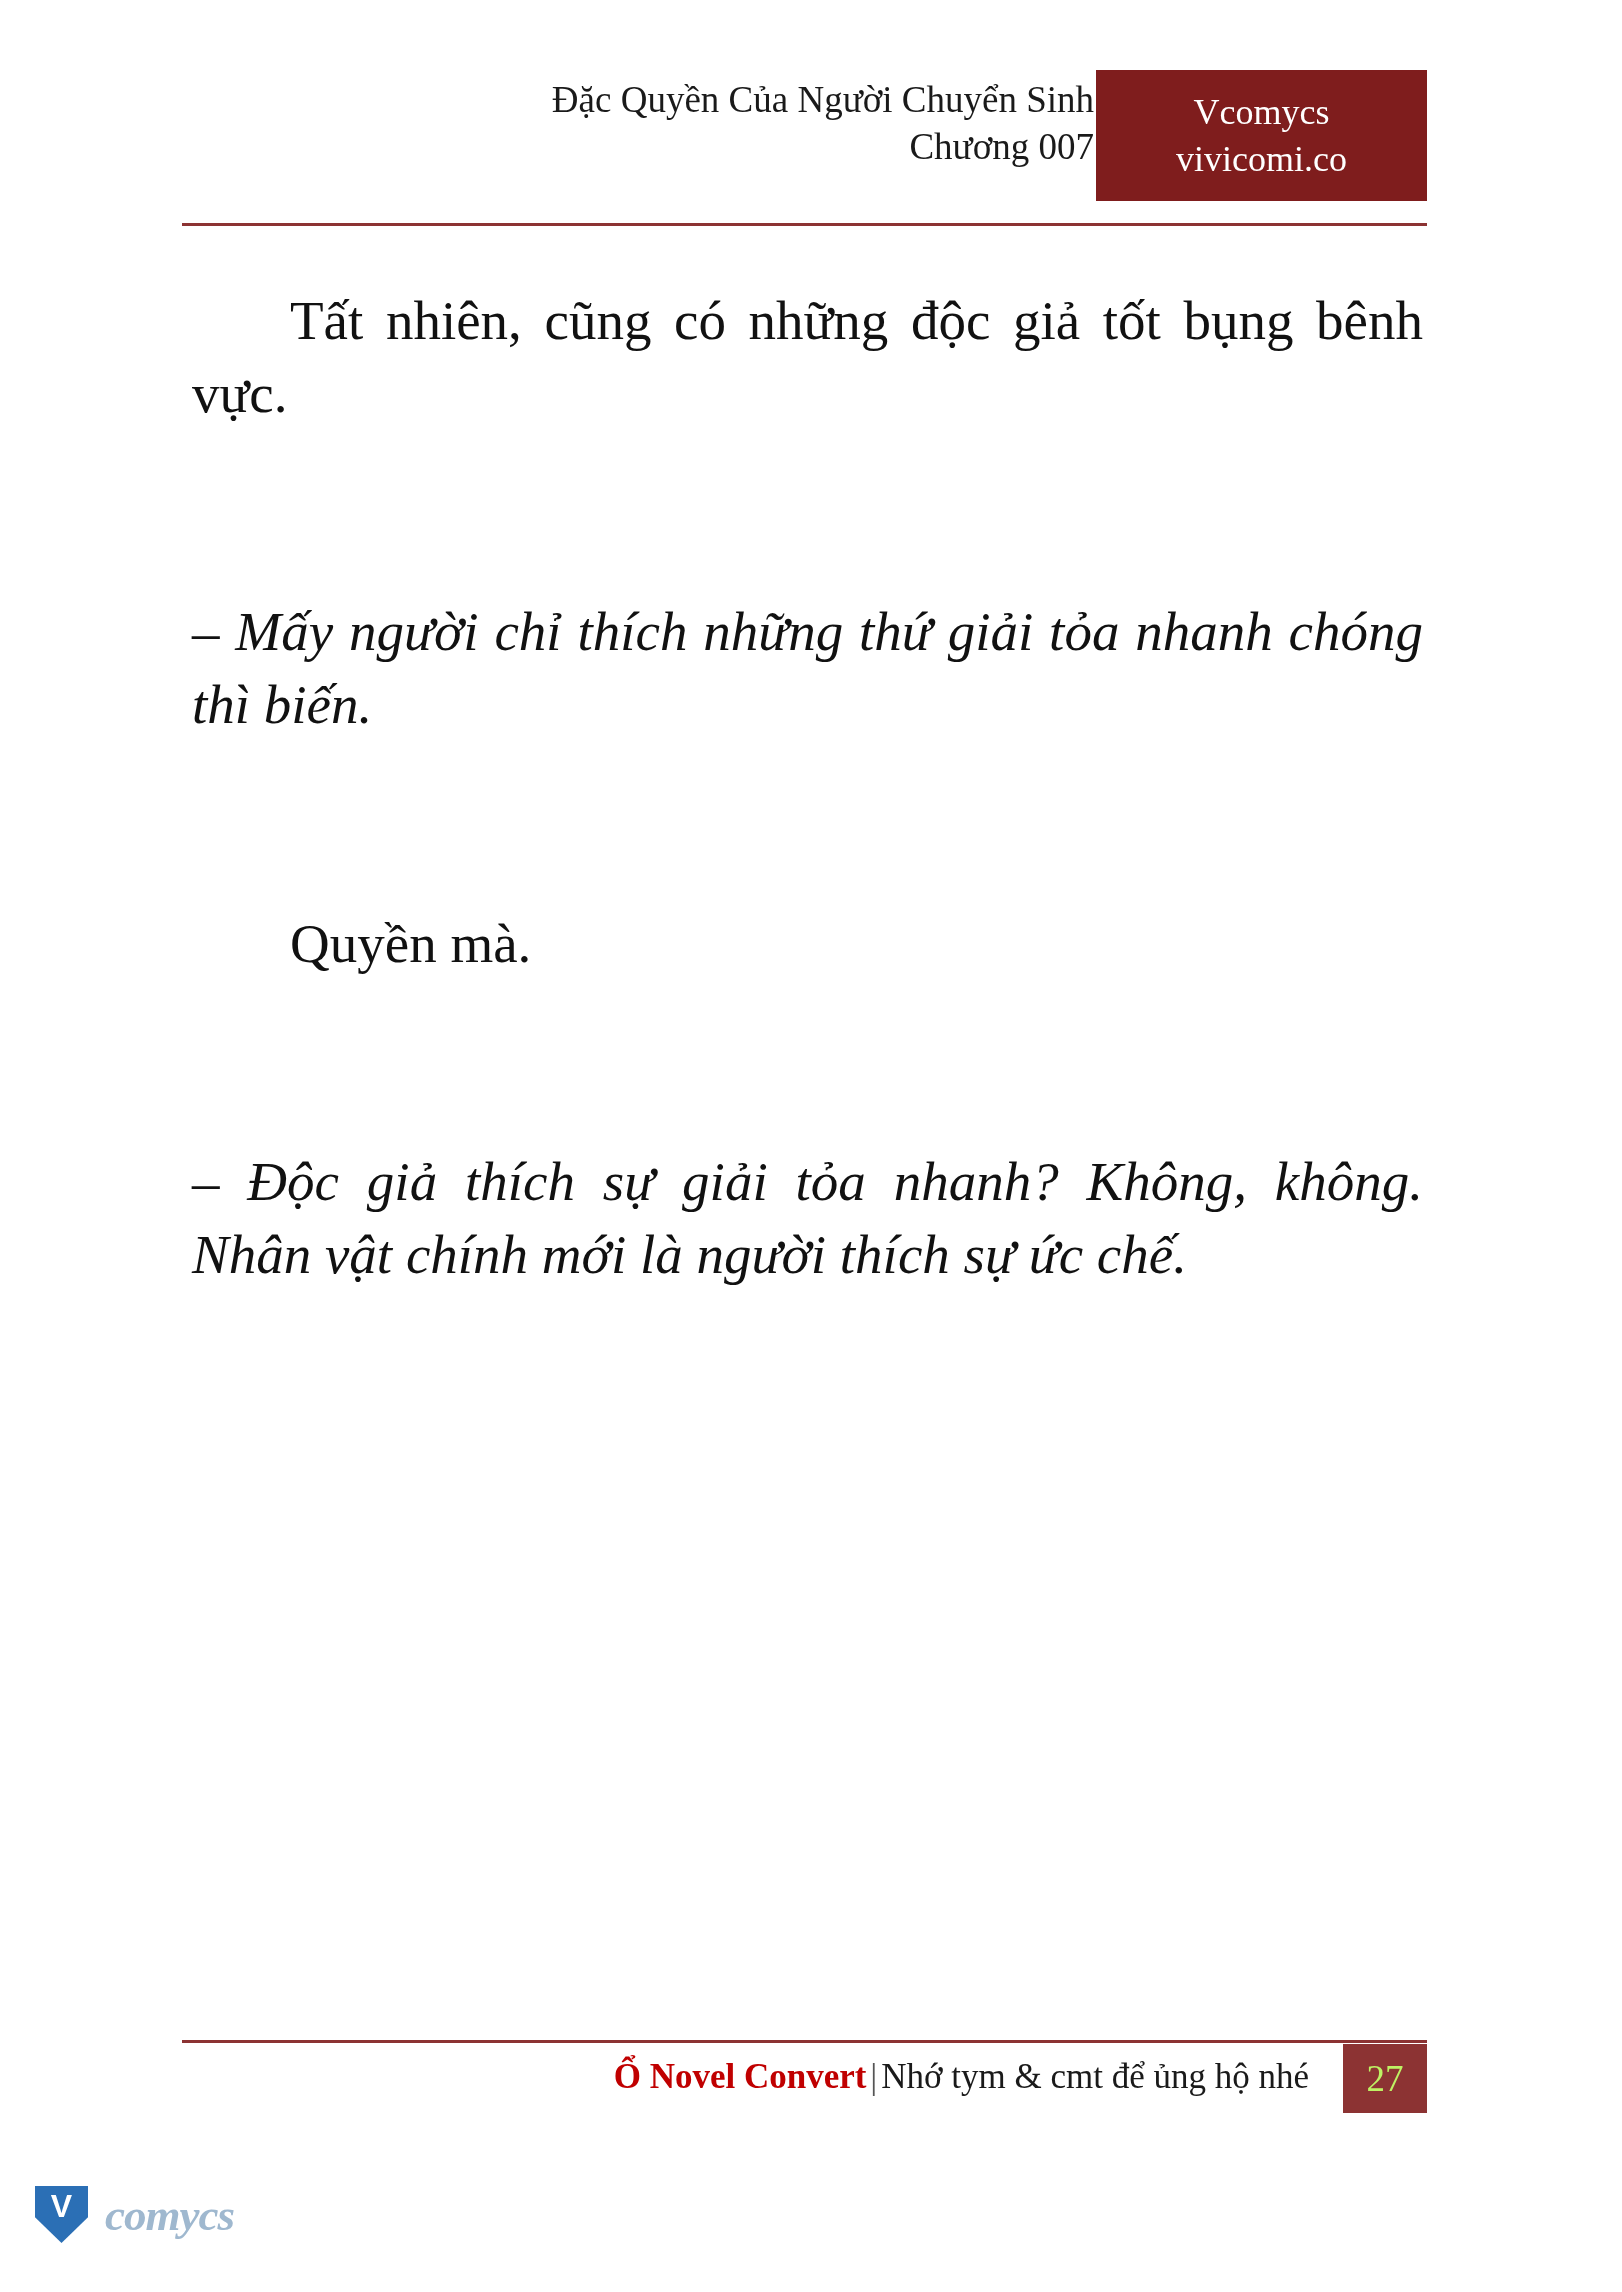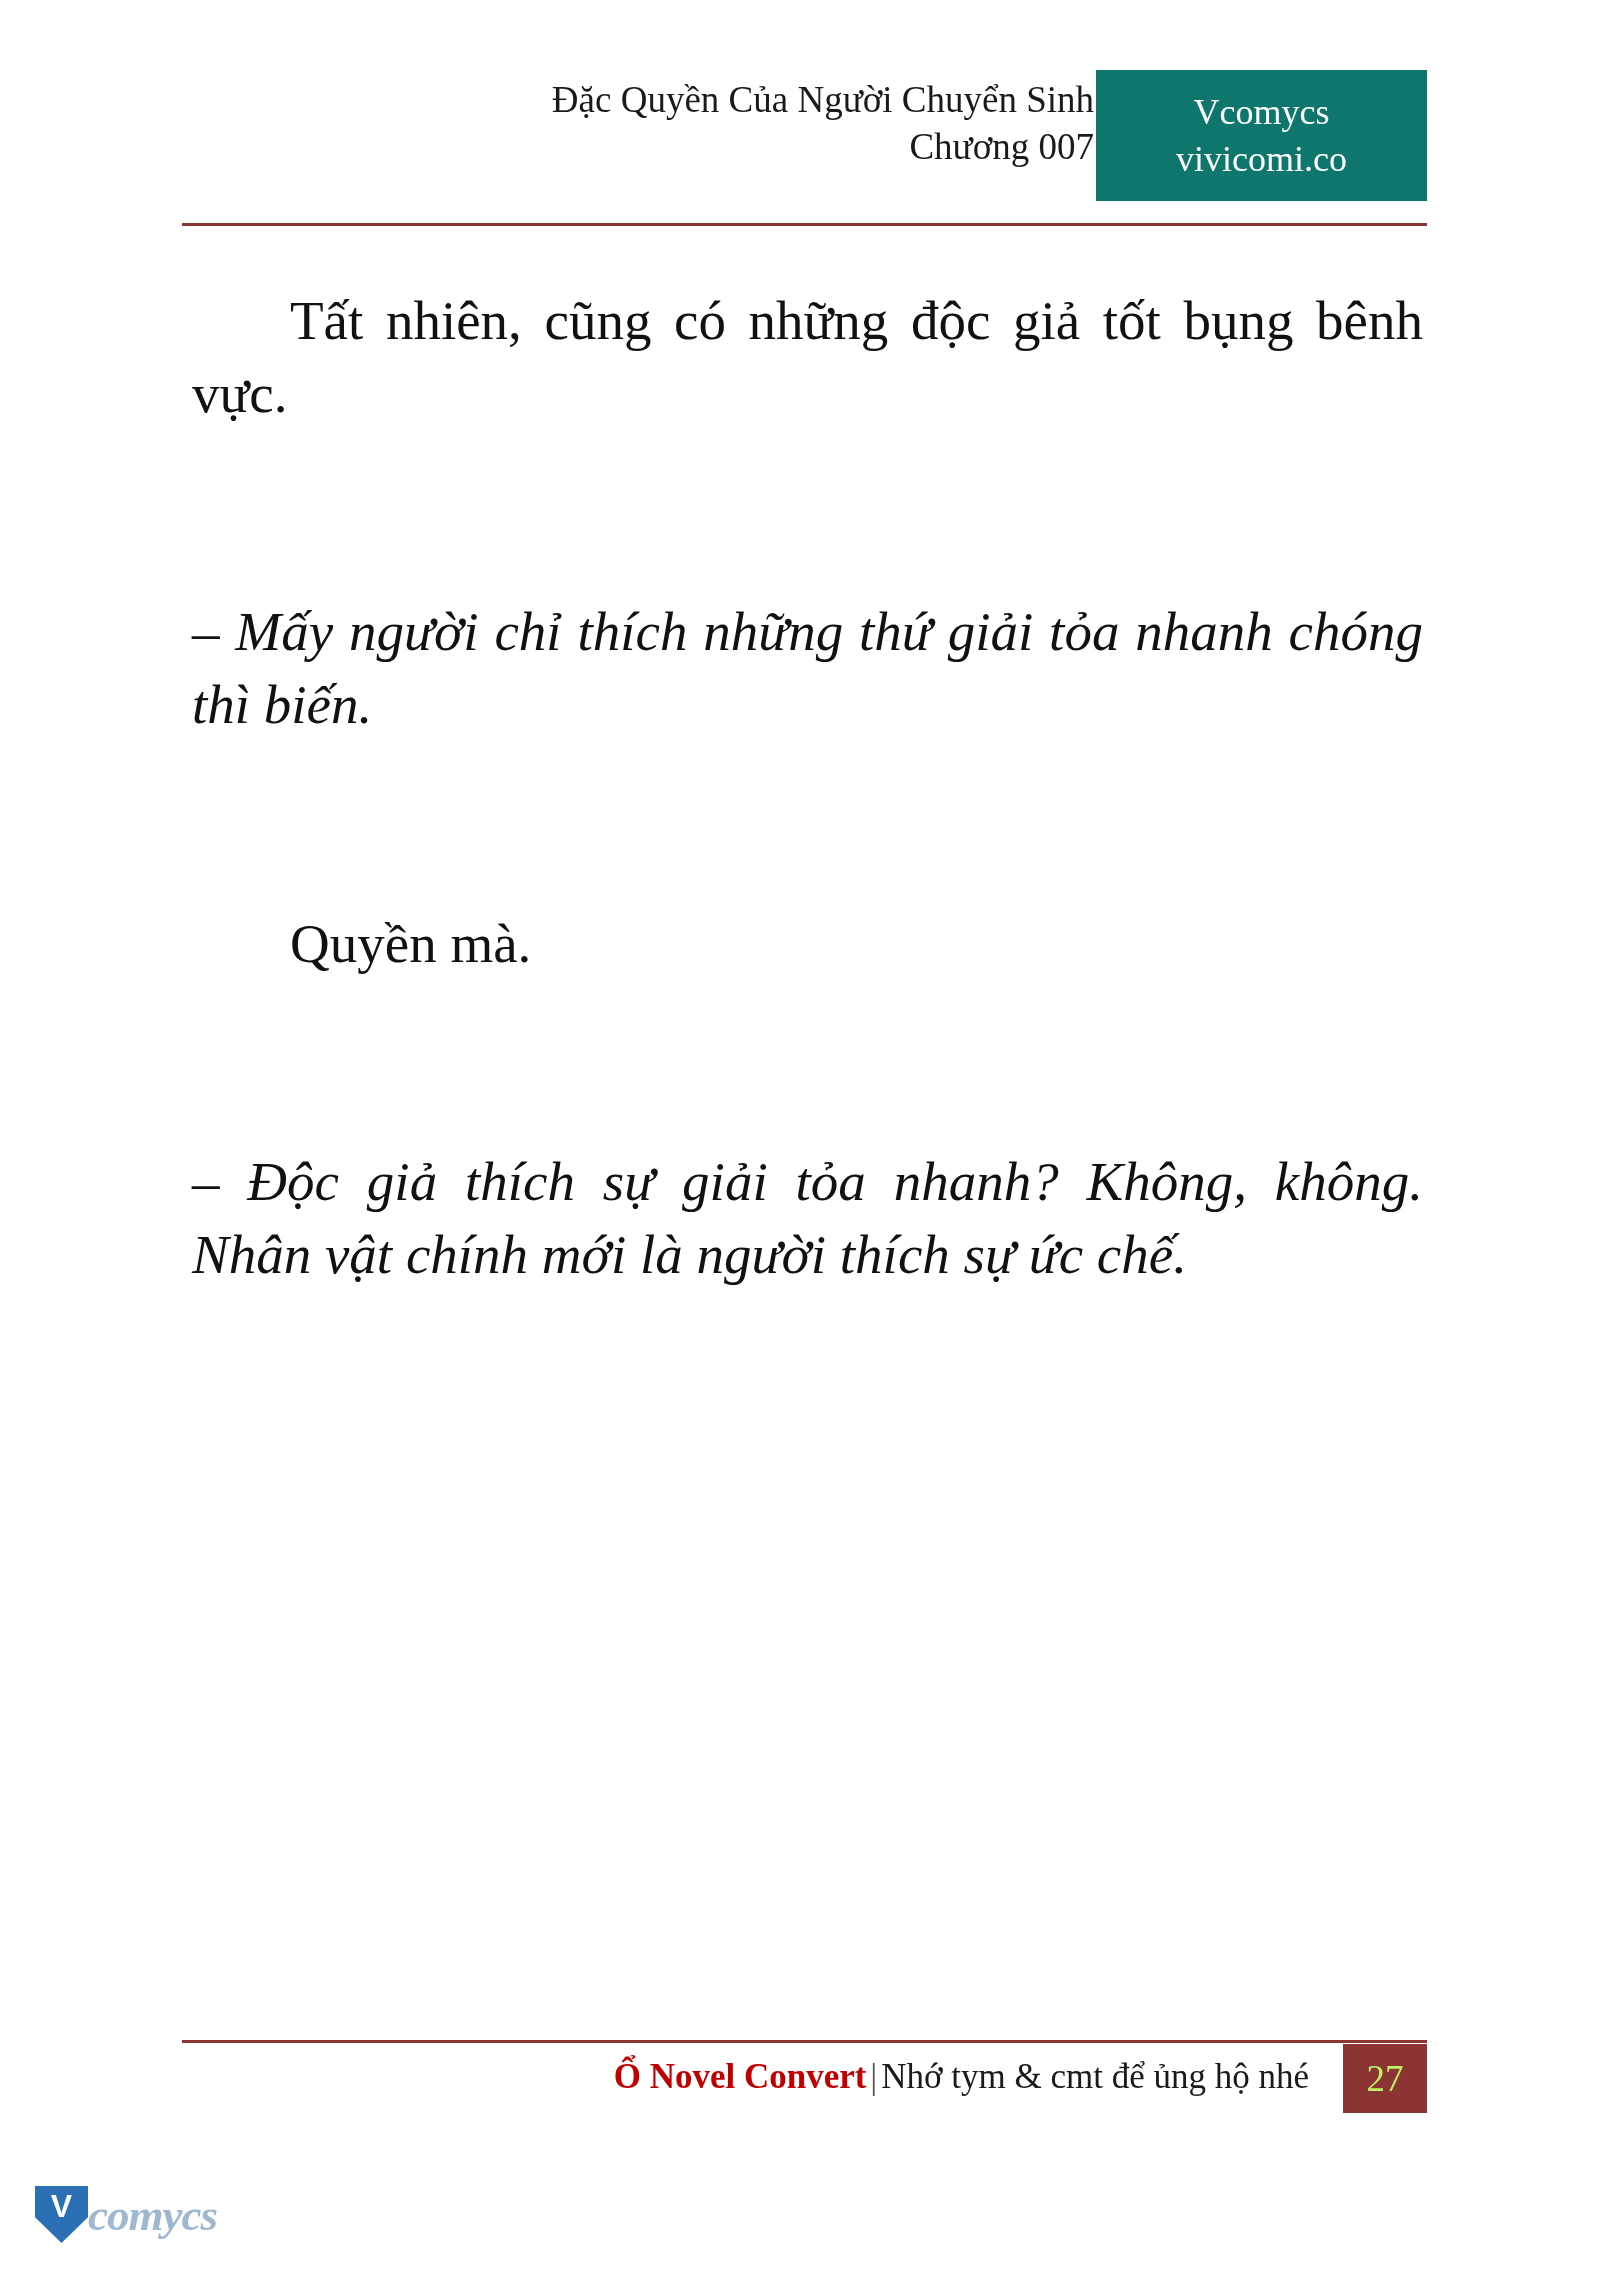--- a/index.html
+++ b/index.html
@@ -51,7 +51,7 @@
     top: -5.9px;
     width: 331px;
     height: 131px;
-    background: #0f766e;
+    background: #7f1d1d;
     color: #ffffff;
     display: flex;
     flex-direction: column;

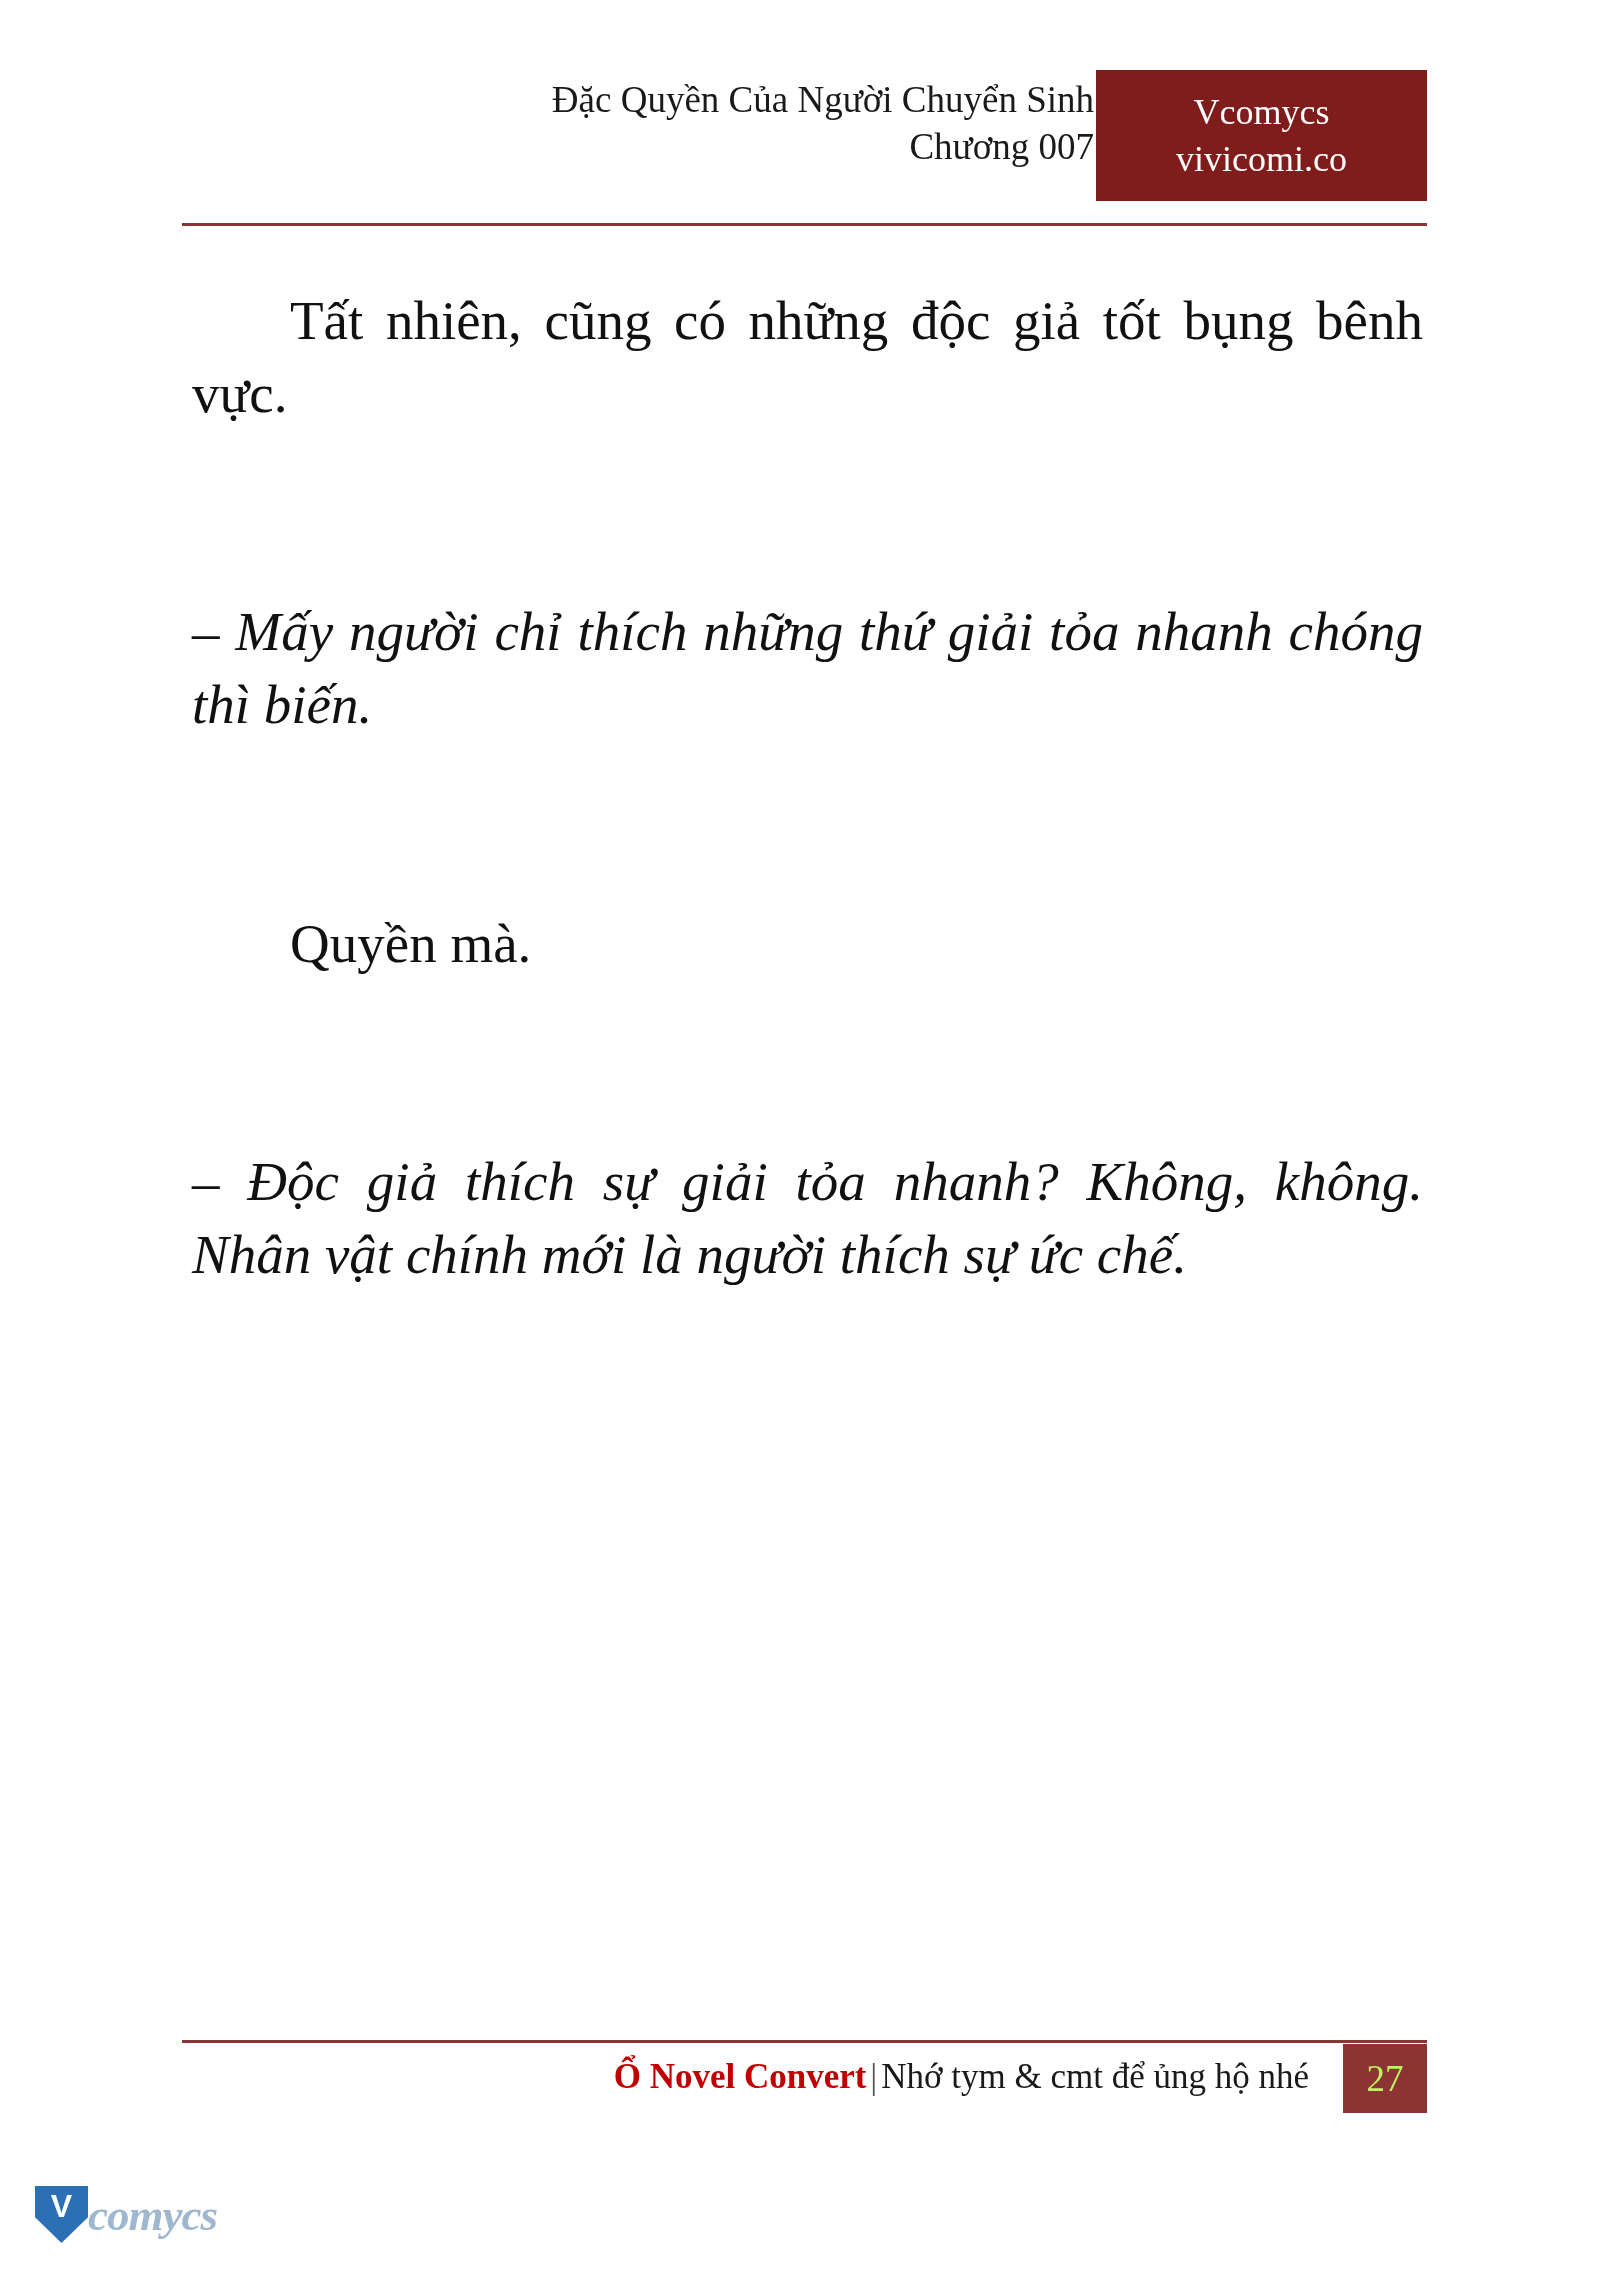--- a/index.html
+++ b/index.html
@@ -183,7 +183,7 @@
     font-family: "Liberation Sans", sans-serif;
   }
   .wm-text {
-    margin-left: 0;
+    margin-left: 17px;
     font-size: 45px;
     font-style: italic;
     font-weight: bold;

